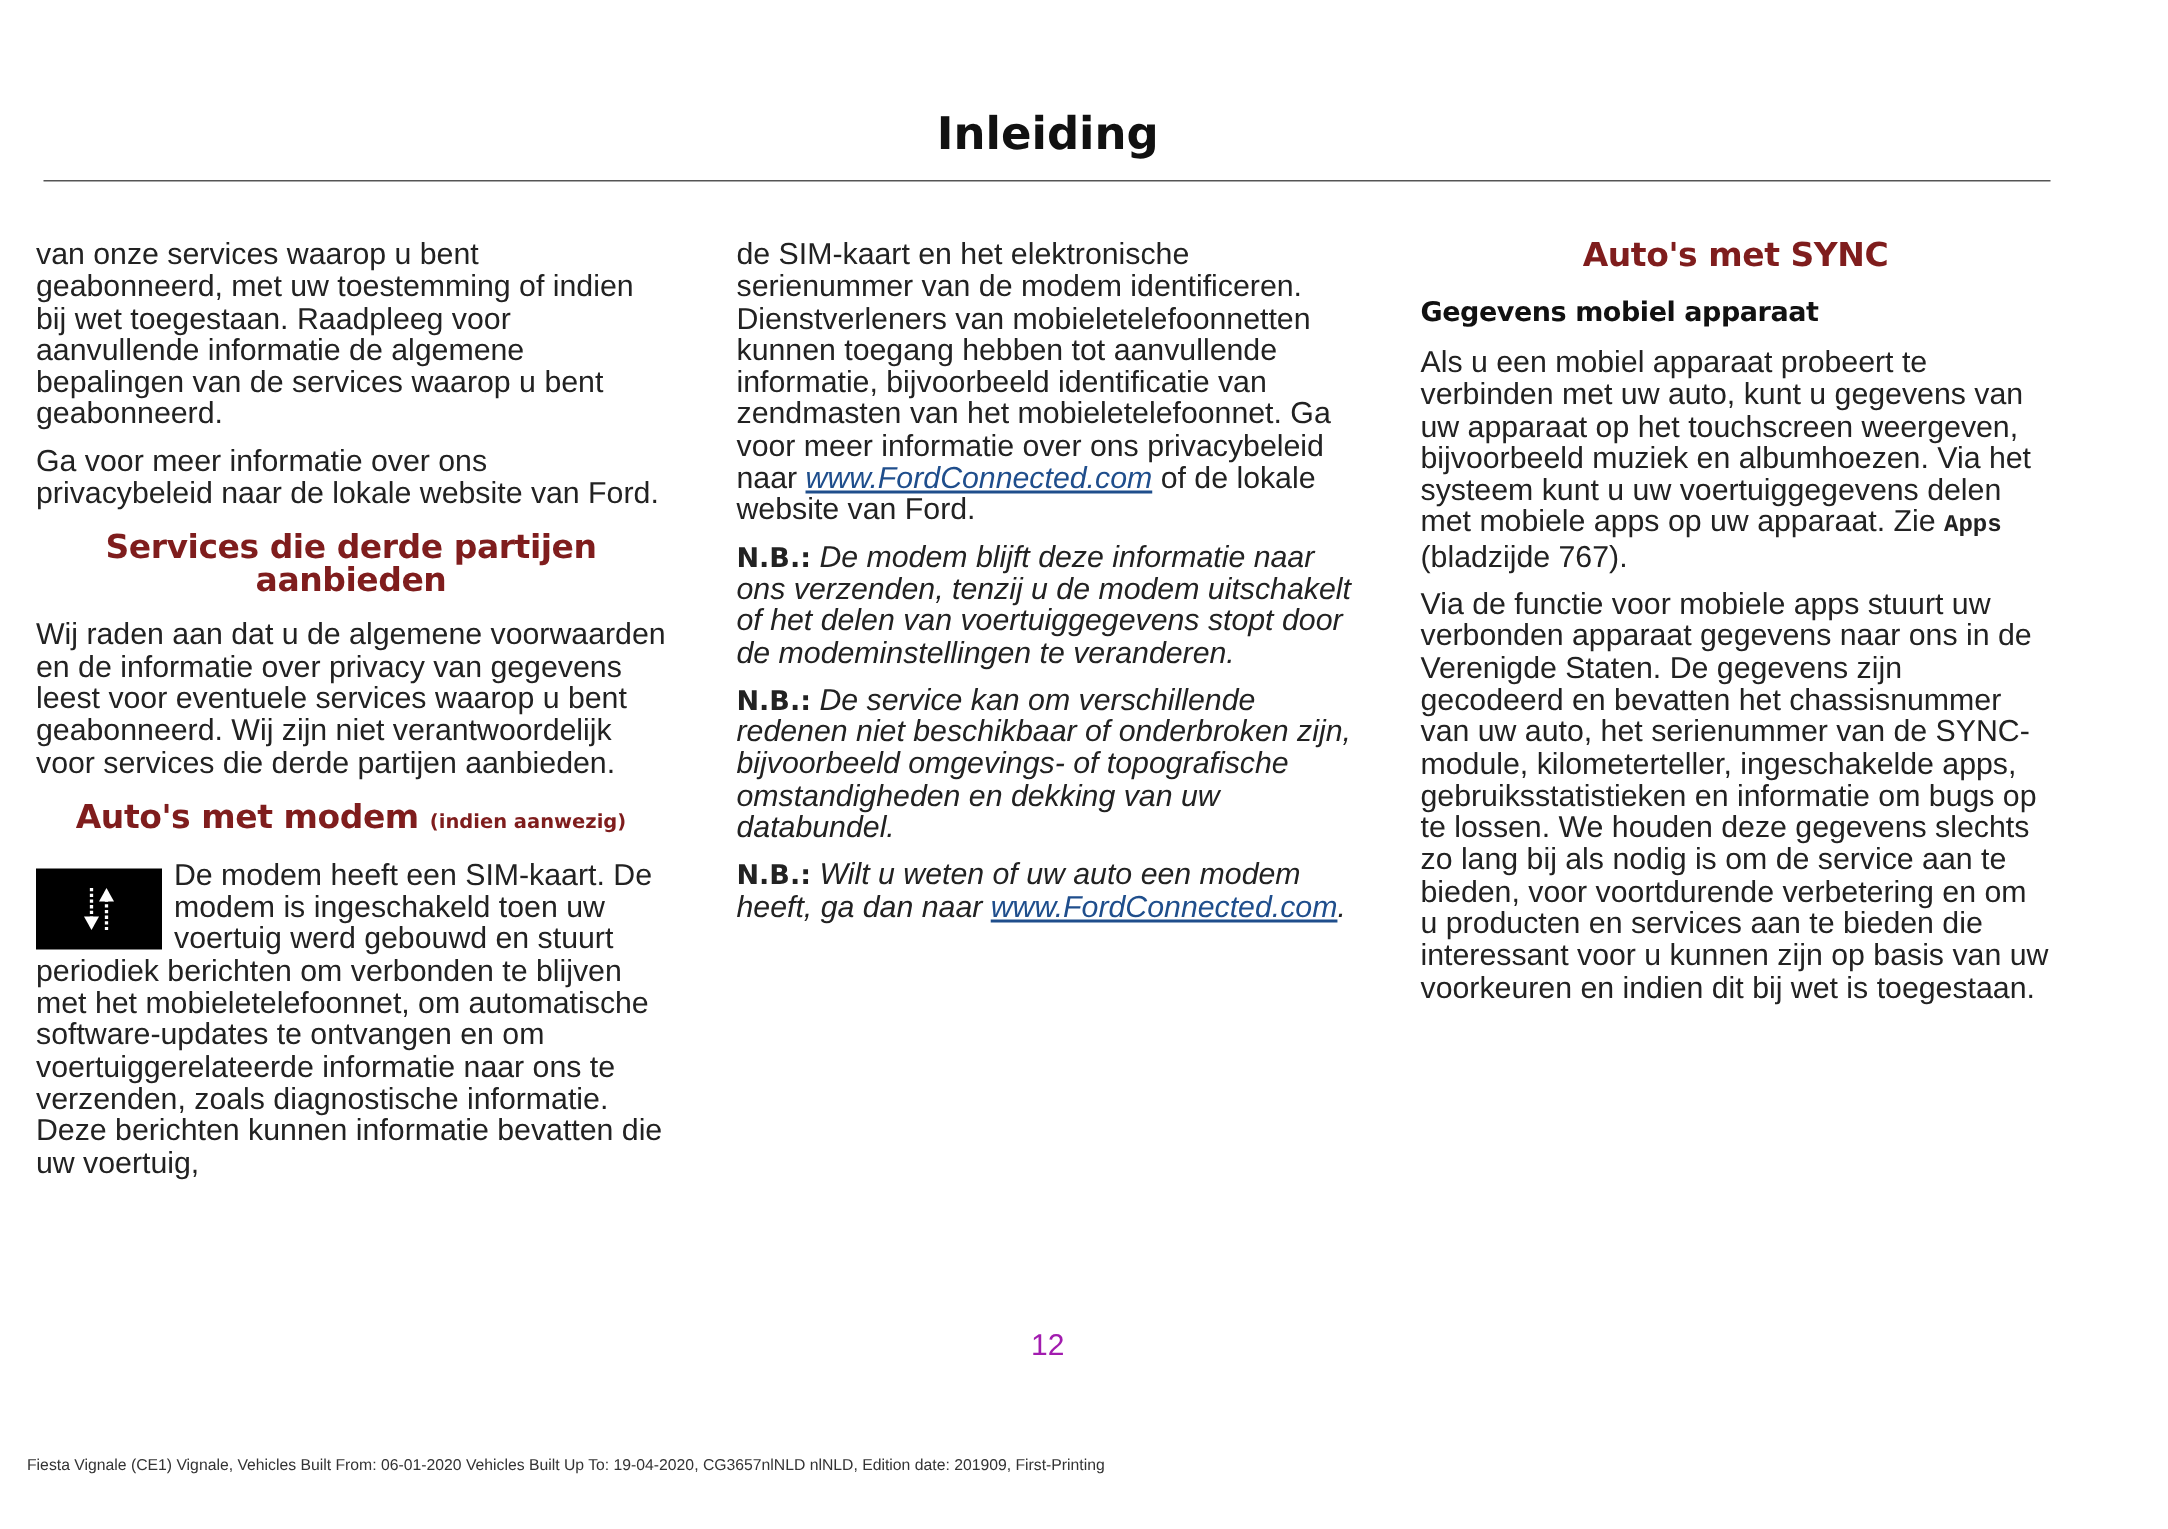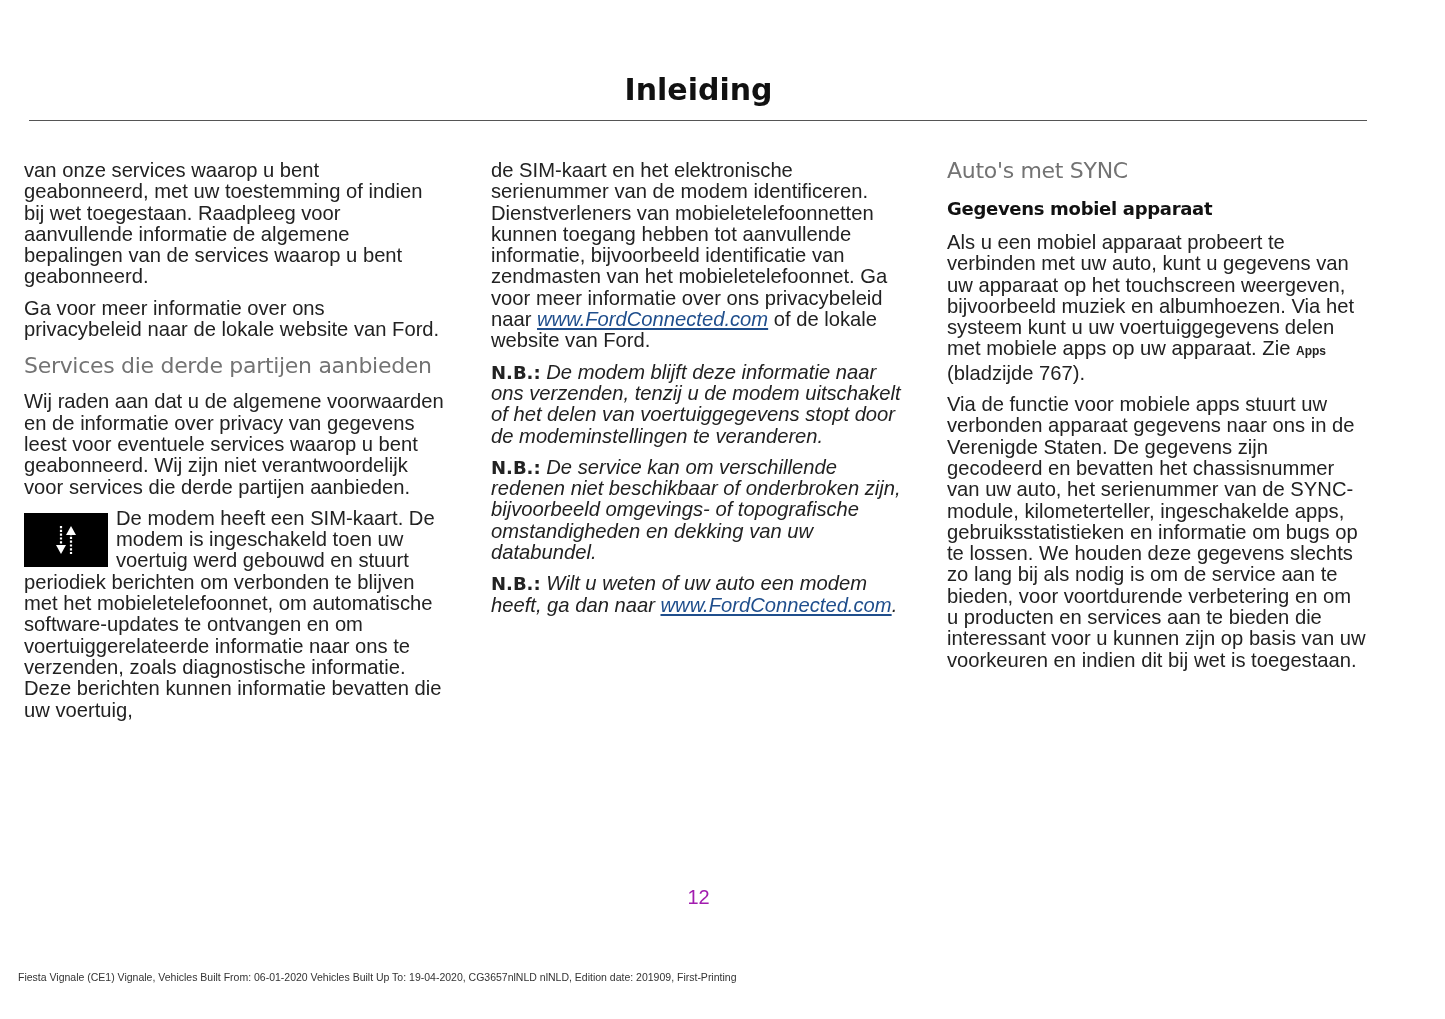--- a/index.html
+++ b/index.html
@@ -53,12 +53,13 @@
     }
     .column h2 {
       font-family: "DejaVu Sans", sans-serif;
-      font-weight: normal;
+      font-weight: bold;
       font-size: 22px;
       line-height: 22px;
       margin: 15px 0 14px 0;
-      color: #737373;
+      color: #7f1d1d;
       letter-spacing: -0.3px;
+      text-align: center;
     }
     .column h2 .small {
       font-size: 13px;

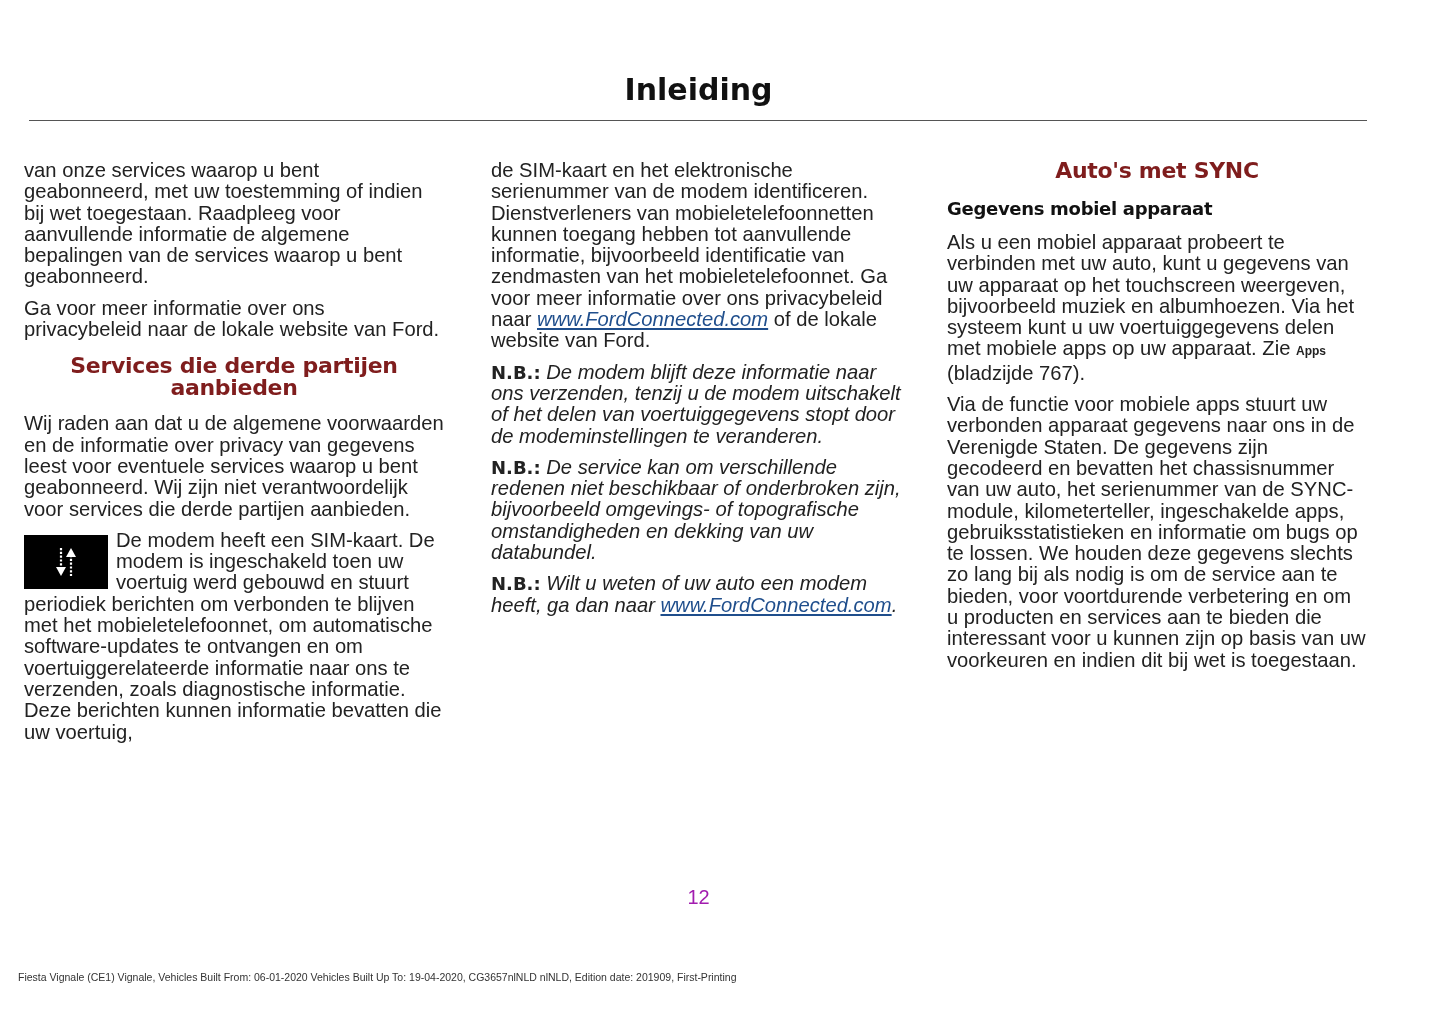--- a/index.html
+++ b/index.html
@@ -93,9 +93,9 @@
       font-style: italic;
     }
     .bold-ref {
-      font-family: Liberation Sans, sans-serif;
+      font-family: Liberation Mono, monospace;
       font-weight: bold;
-      font-size: 12px;
+      font-size: 16px;
       margin-top: 20px;
     }
     .modem-icon {

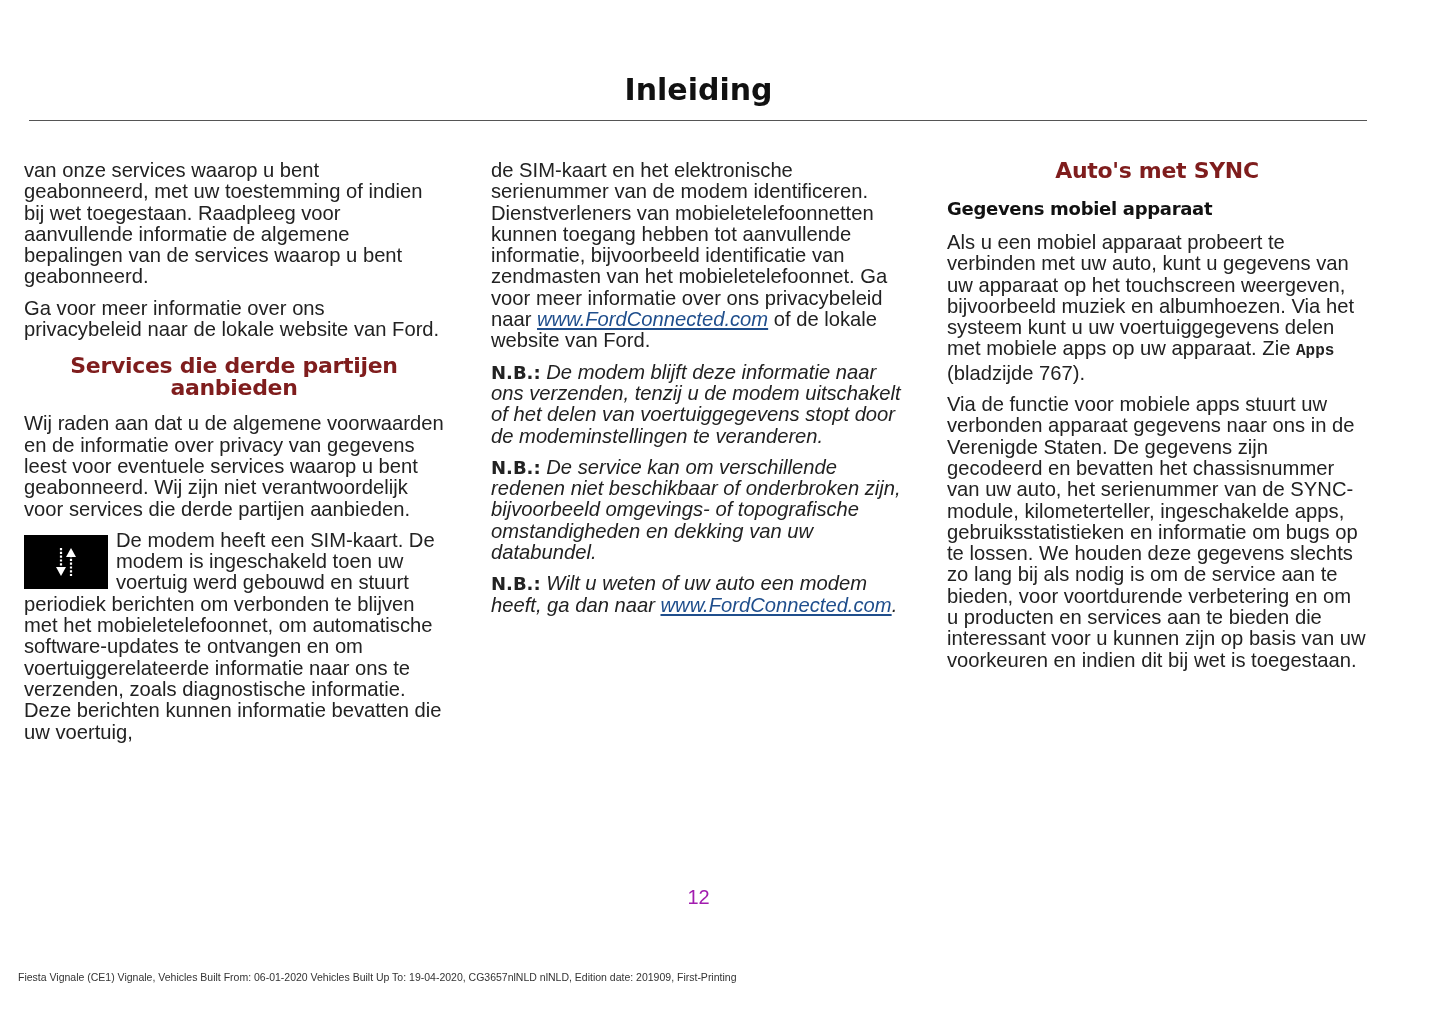--- a/index.html
+++ b/index.html
@@ -141,6 +141,7 @@
   <p>Ga voor meer informatie over ons privacybeleid naar de lokale website van Ford.</p>
   <h2>Services die derde partijen aanbieden</h2>
   <p>Wij raden aan dat u de algemene voorwaarden en de informatie over privacy van gegevens leest voor eventuele services waarop u bent geabonneerd. Wij zijn niet verantwoordelijk voor services die derde partijen aanbieden.</p>
+  <h2><span>Auto's met modem</span> <span class="small">(indien aanwezig)</span></h2>
   <p>
     <span class="modem-icon">
       <svg viewBox="0 0 30 34">

